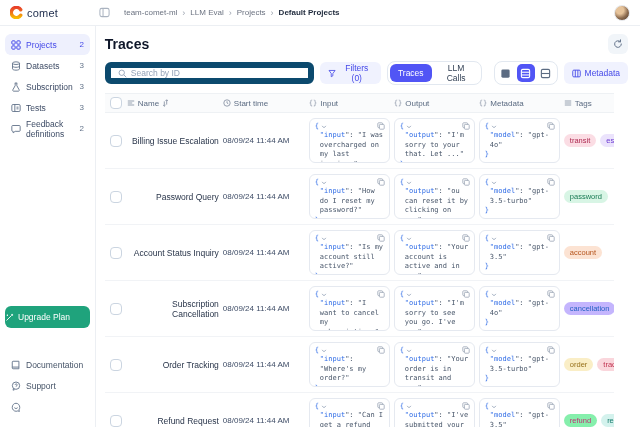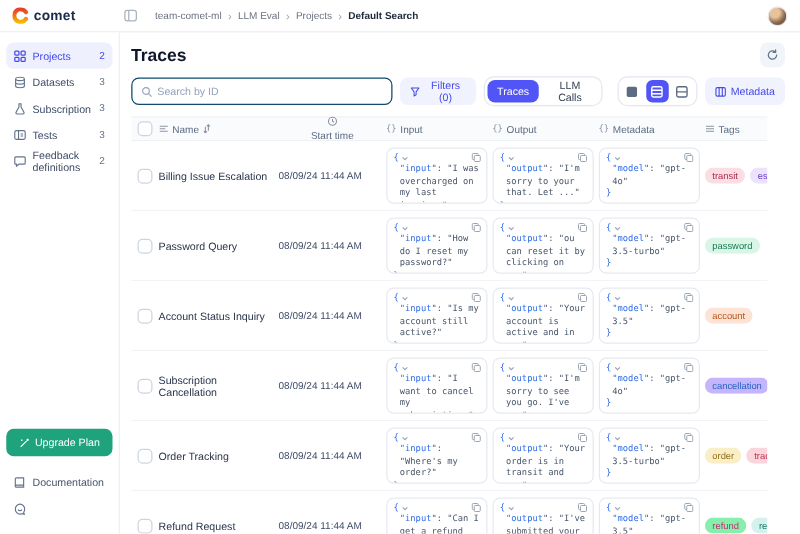--- a/index.html
+++ b/index.html
@@ -11,7 +11,7 @@
   .topbar { height:26px; display:flex; align-items:center; border-bottom:1px solid #ECEFF3; padding:0 10px; }
   .topbar-left { width:100px; display:flex; align-items:center; justify-content:space-between; }
   .logo { display:flex; align-items:center; gap:4px; }
-  .logo-text { font-size:11px; font-weight:700; color:#1b2a4a; letter-spacing:.2px; }
+  .logo-text { font-size:11px; font-weight:400; color:#1b2a4a; letter-spacing:.2px; }
   .collapse-btn { display:flex; align-items:center; }
   .crumbs { display:flex; gap:5px; font-size:8px; color:#6b7280; padding-left:14px; }
   .crumb { color:#6b7280; }

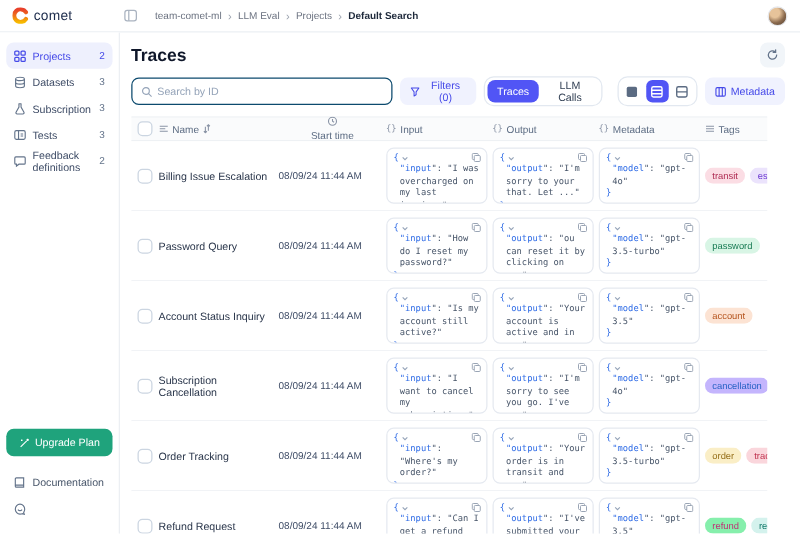--- a/index.html
+++ b/index.html
@@ -116,7 +116,7 @@
     <span class="crumb-sep">›</span>
     <span class="crumb">Projects</span>
     <span class="crumb-sep">›</span>
-    <span class="crumb current">Default Search</span>
+    <span class="crumb current">Default Projects</span>
   </div>
   <div class="avatar"></div>
 </div>

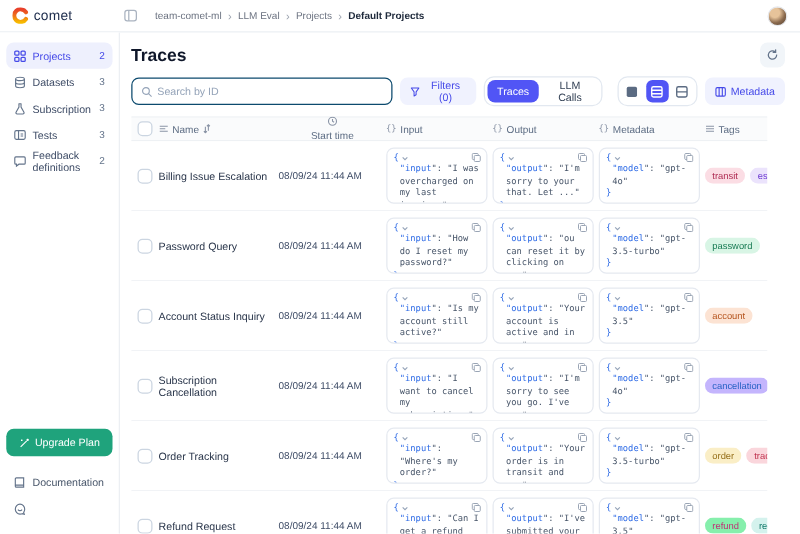--- a/index.html
+++ b/index.html
@@ -42,7 +42,7 @@
   .refresh-btn { width:20px; height:20px; border-radius:6px; background:#F1F5F9; display:flex; align-items:center; justify-content:center; }
 
   .toolbar { display:flex; align-items:center; gap:6px; padding-right:12px; margin-bottom:8px; }
-  .search-box { width:228px; height:22px; border:1px solid #0c4a6e; border-radius:6px;
+  .search-box { width:228px; height:22px; border:6px solid #0c4a6e; border-radius:6px;
     display:flex; align-items:center; gap:4px; padding:0 7px; background:#fff; }
   .search-box input { border:none; outline:none; flex:1; font-size:8.5px; font-family:inherit; color:#334155; background:transparent; }
   .search-box input::placeholder { color:#94a3b8; }

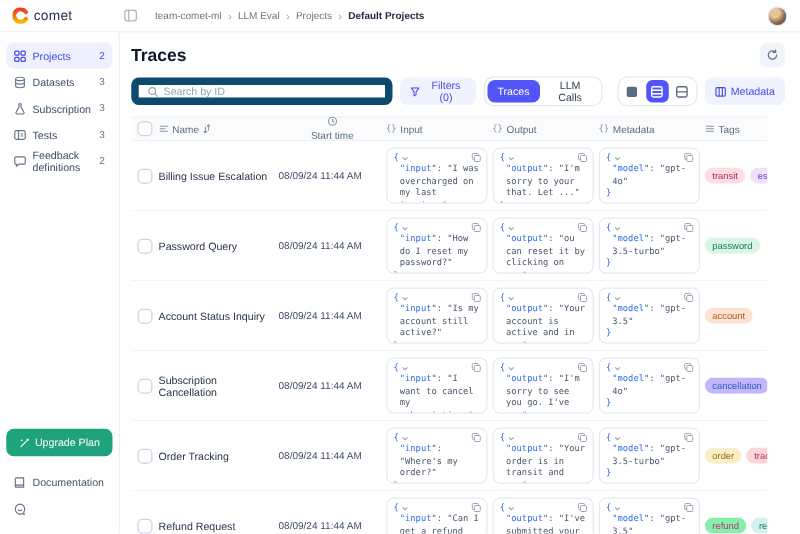--- a/index.html
+++ b/index.html
@@ -82,7 +82,7 @@
   .tag { padding:2px 6px; border-radius:8px; font-size:7.5px; font-weight:500; flex:0 0 auto; }
 
   .hc-check{ width:22px; display:flex; justify-content:center; }
-  .hc-name{ width:96px; } .hc-time{ width:86px;flex-direction:column; } .hc-json{ width:85px; } .hc-tags{ flex:1; }
+  .hc-name{ width:96px; } .hc-time{ width:86px; } .hc-json{ width:85px; } .hc-tags{ flex:1; }
 </style>
 </head>
 <body>

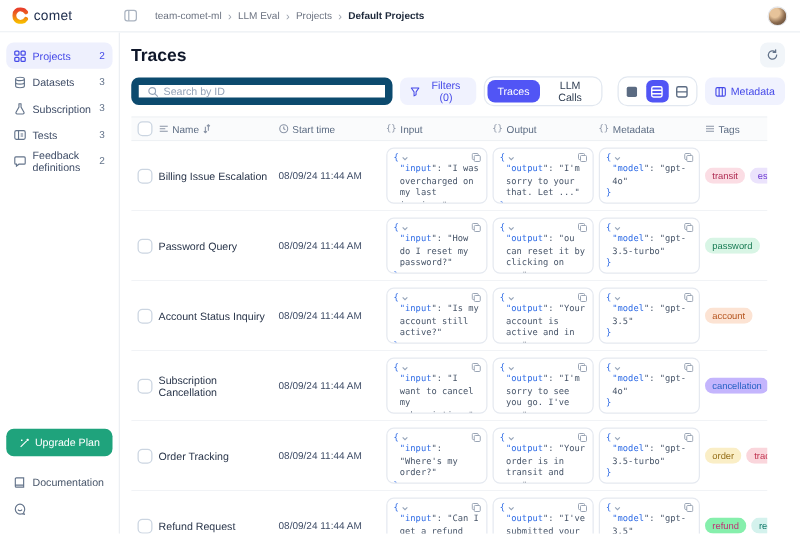--- a/index.html
+++ b/index.html
@@ -64,7 +64,7 @@
   .trow { display:flex; align-items:center; height:56px; border-bottom:1px solid #F1F3F6; background:#fff; }
   .cell { flex:0 0 auto; }
   .c-check { width:22px; display:flex; justify-content:center; }
-  .c-name  { width:96px; font-size:8.5px; color:#29354a; padding-right:4px; }
+  .c-name  { width:96px; font-size:8.5px; color:#29354a; padding-right:4px;text-align:right; }
   .c-time  { width:86px; font-size:8px; color:#3e4c66; }
   .c-json  { width:85px; height:100%; padding:5px 4px 5px 0; }
   .c-tags  { flex:1 1 auto; display:flex; gap:4px; align-items:center; overflow:hidden; white-space:nowrap; }

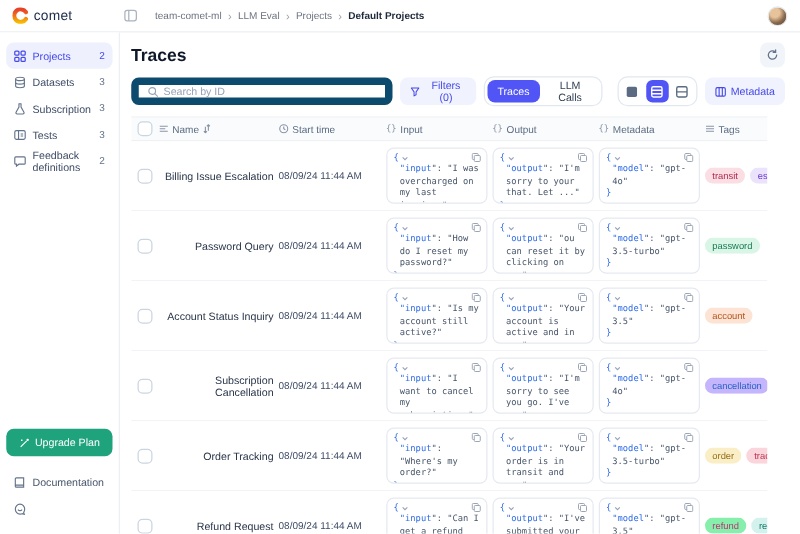--- a/index.html
+++ b/index.html
@@ -32,7 +32,7 @@
   .nav-item.active .cnt { color:#4549e8; }
   .nav-item svg { flex:0 0 auto; }
   .upgrade-btn { height:22px; width:100%; background:#1FA37C; color:#fff; border-radius:6px;
-    display:flex; align-items:center; justify-content:center; gap:4px; font-size:8.5px; margin-bottom:10px; }
+    display:flex; align-items:center; justify-content:flex-start; gap:4px; font-size:8.5px; margin-bottom:26px; }
   .side-bottom .nav-item { color:#475569; }
 
   

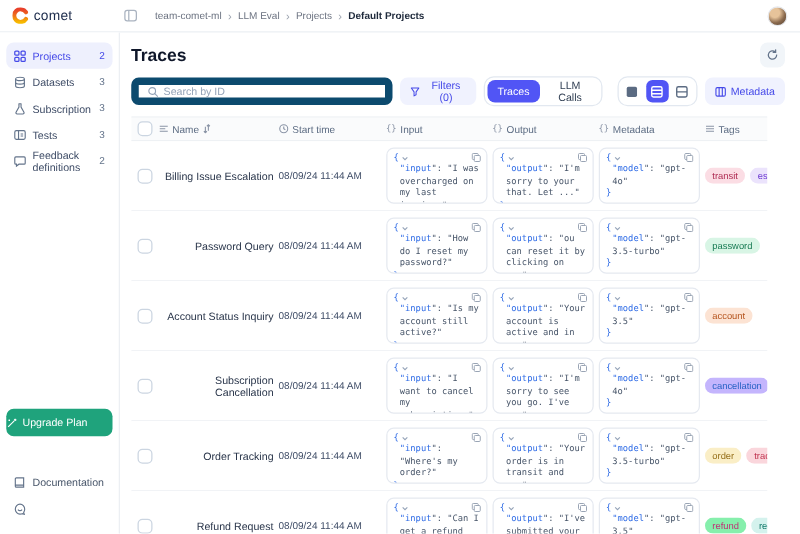--- a/index.html
+++ b/index.html
@@ -193,6 +193,16 @@
             <path d="M2.5 1.5h7v9h-7a1 1 0 0 1-1-1v-7a1 1 0 0 1 1-1zM1.5 8.5h8" fill="none" stroke="#64748b" stroke-width="1.1"></path>
           </svg>
         <span>Documentation</span>
+      </div>
+      <div class="nav-item">
+        <svg width="10" height="10" viewBox="0 0 12 12">
+            <g fill="none" stroke="#64748b" stroke-width="1.1">
+              <circle cx="6" cy="5.6" r="4.4"></circle>
+              <path d="M3 9.2 2.4 11l2-.6"></path>
+              <path d="M4.8 4.6c.2-.8.9-1.2 1.6-1.1.8.1 1.2.8 1 1.5-.2.6-.8.8-1.3 1.1v.6"></path>
+            </g>
+          </svg>
+        <span>Support</span>
       </div>
       <div class="nav-item">
         <svg width="10" height="10" viewBox="0 0 12 12">

